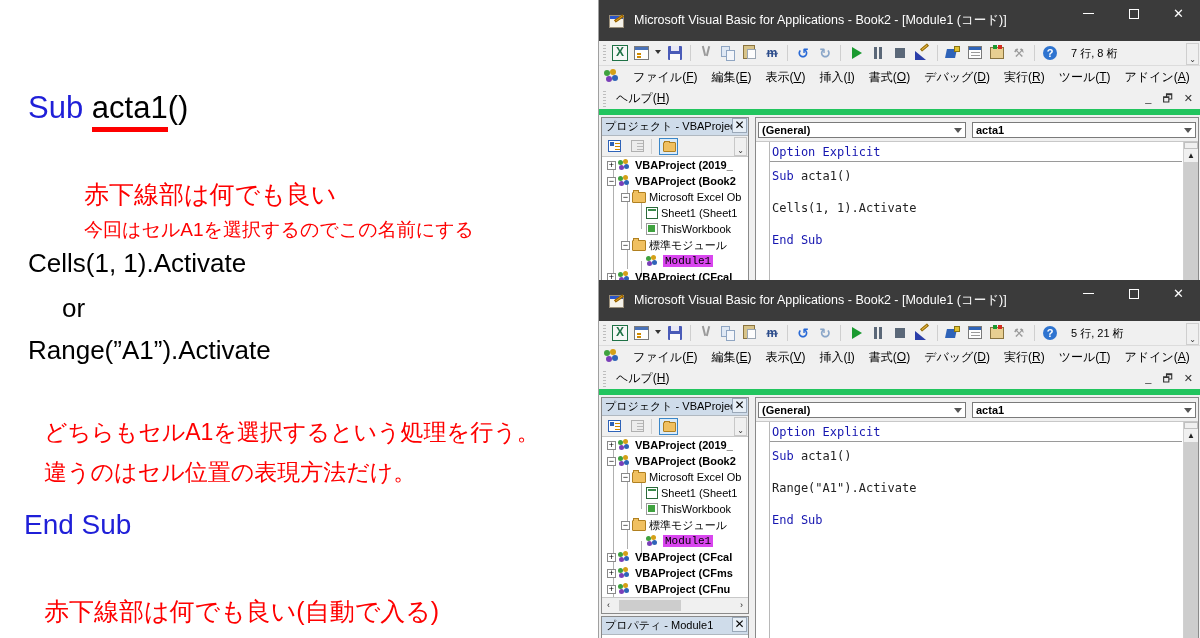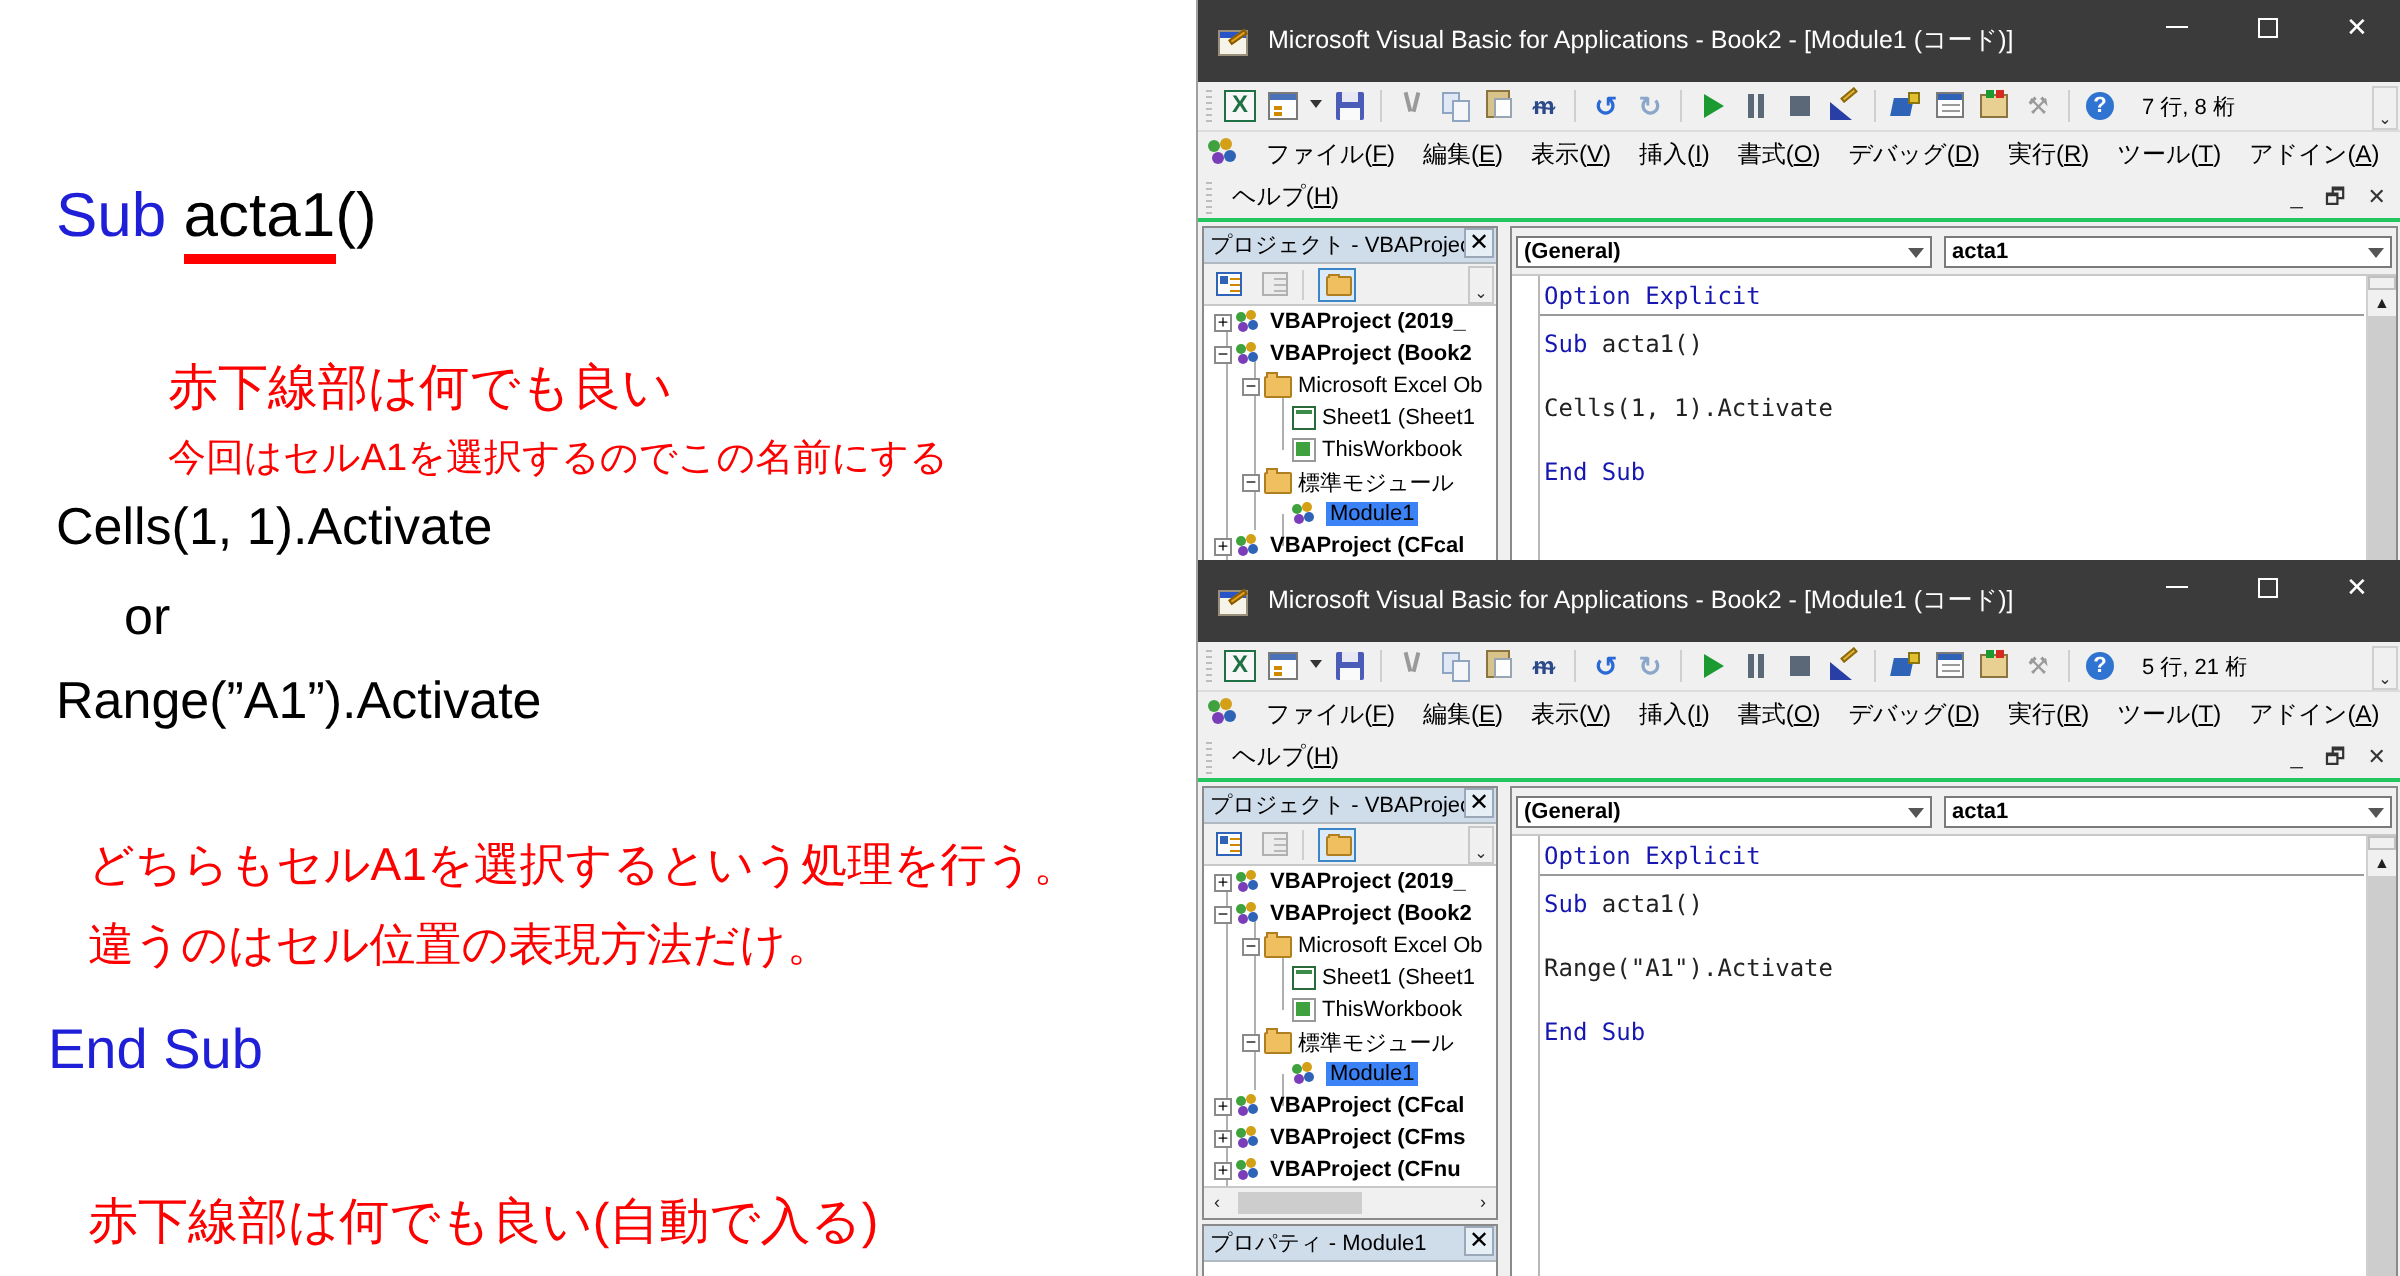--- a/index.html
+++ b/index.html
@@ -121,7 +121,7 @@
   .mi{font-size:12px;color:#000;padding:2px 7px;white-space:nowrap;}
   .mi u{text-decoration:underline;}
   .menubar2{height:21px;background:#f0f0f0;display:flex;align-items:center;position:relative;
-            border-bottom:2px solid #22c55e;}
+            border-bottom:6px solid #22c55e;}
   .mdi-btns{position:absolute;right:4px;top:2px;font-size:11px;color:#333;letter-spacing:4px;}
 
   

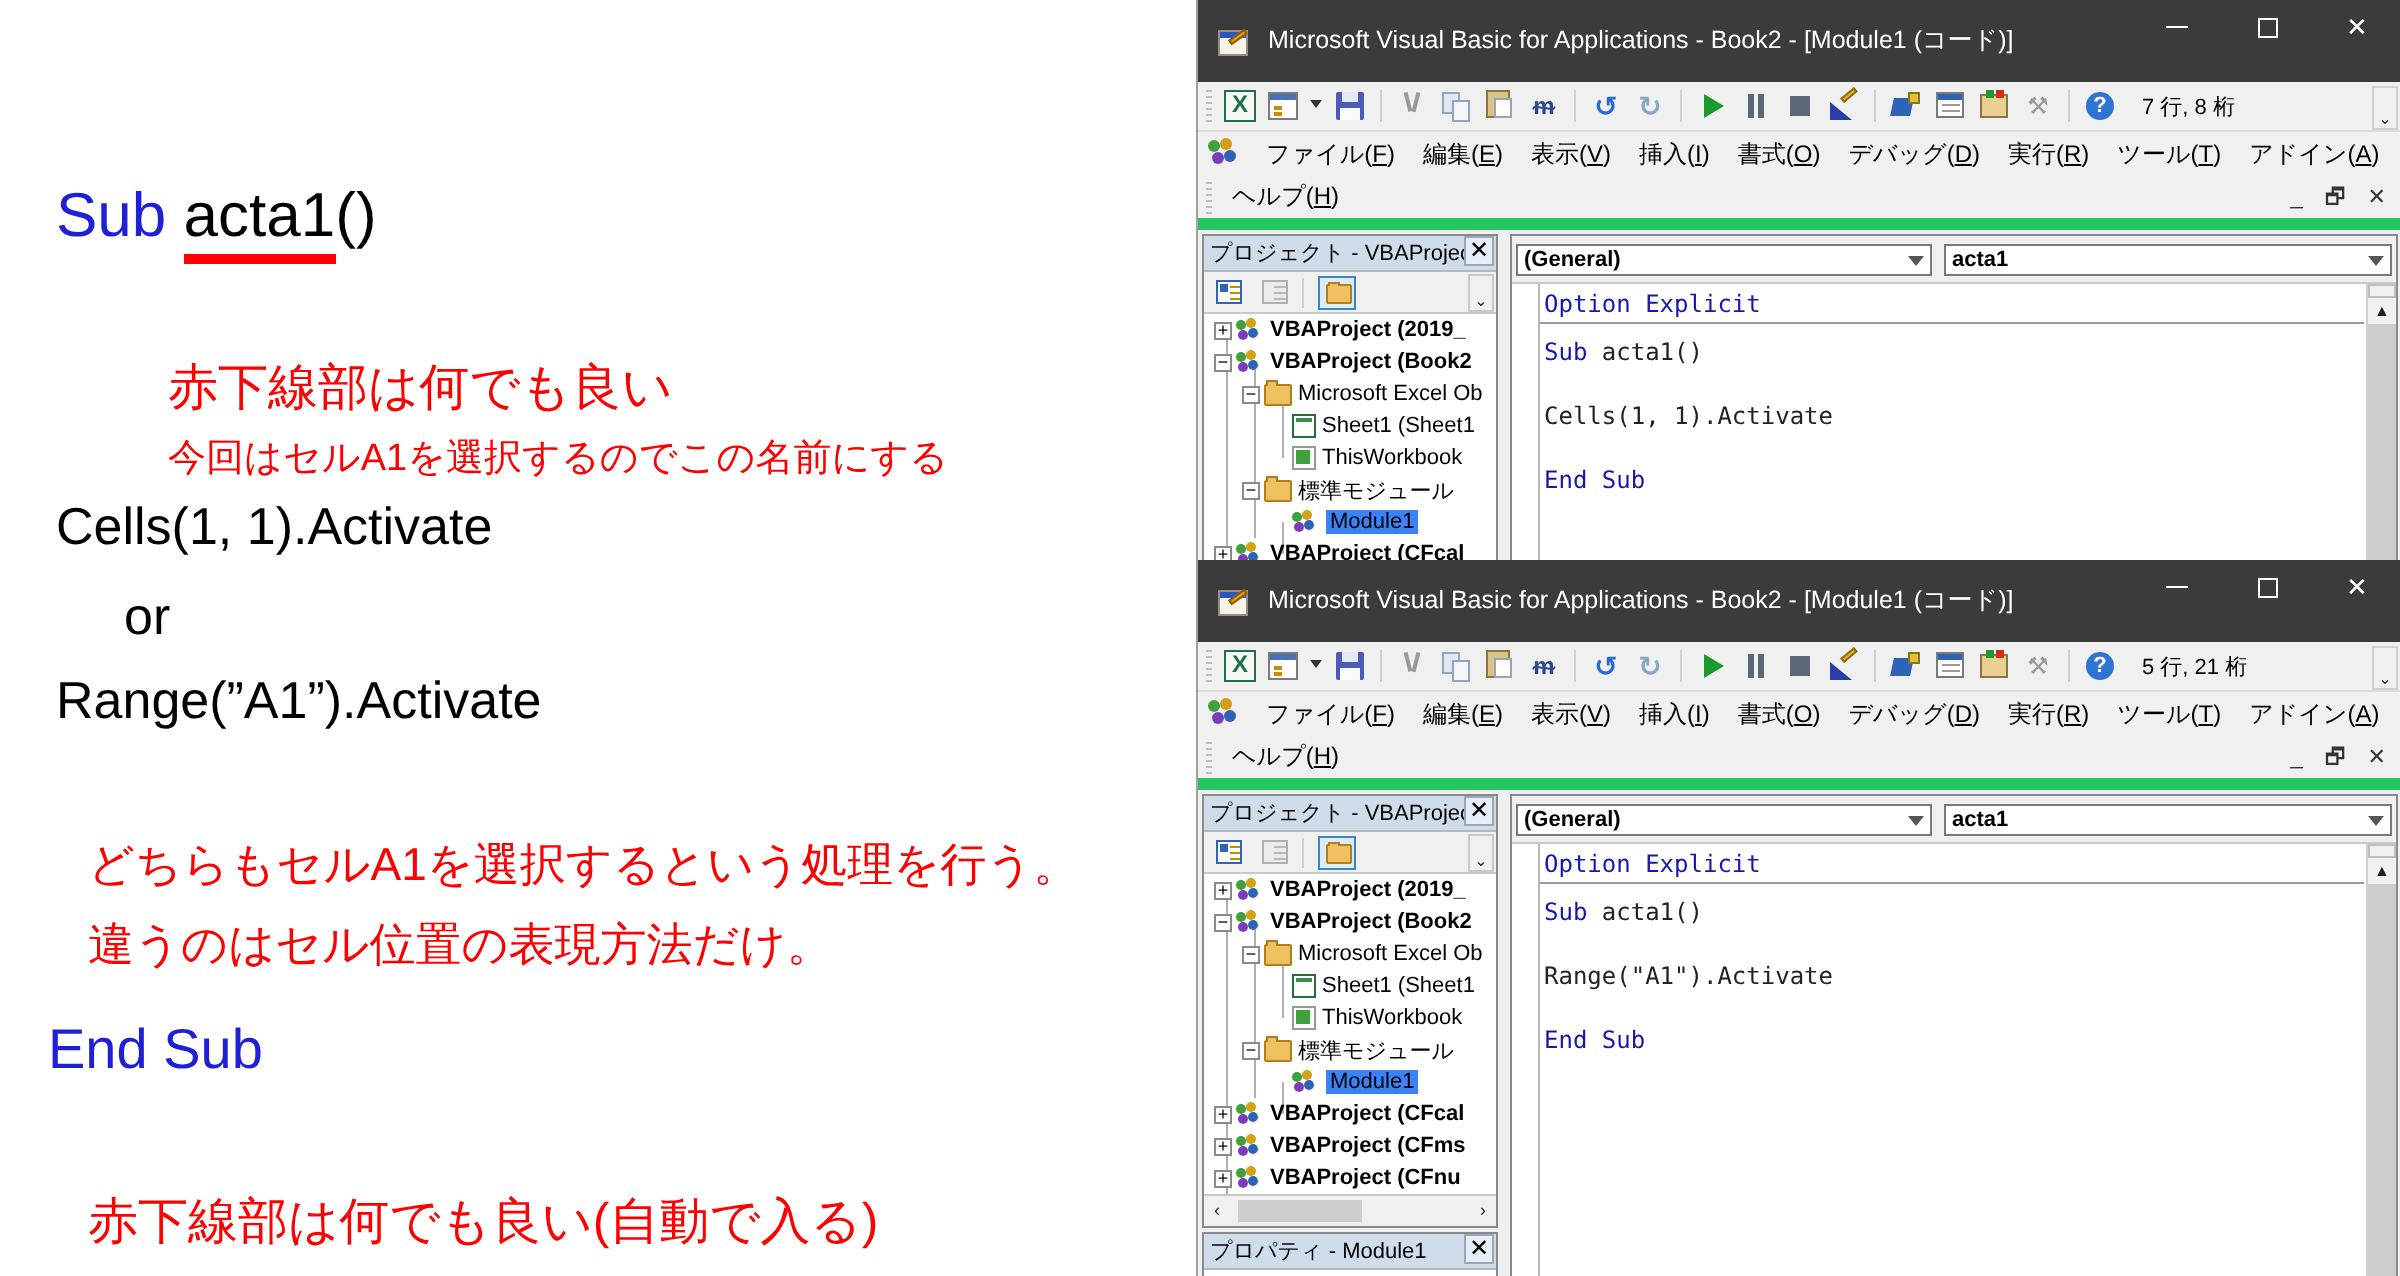--- a/index.html
+++ b/index.html
@@ -171,7 +171,7 @@
   .ic-book{width:12px;height:12px;position:relative;flex:none;margin-right:3px;background:#fff;border:1px solid #9a9a9a;box-sizing:border-box;}
   .ic-book:before{content:"";position:absolute;left:1px;top:1px;width:7px;height:7px;background:#3fa23f;}
   .bold{font-weight:bold;}
-  .selbg{background:#3b82f6;padding:0 2px;}
+  .selbg{background:#d946ef;padding:0 2px;font-family:Liberation Mono, monospace;}
   .tline{position:absolute;background:#b0b0b0;}
   .tree-hscroll{height:15px;background:#f0f0f0;border-top:1px solid #c8c8c8;display:flex;
                 align-items:center;position:relative;flex:none;}

